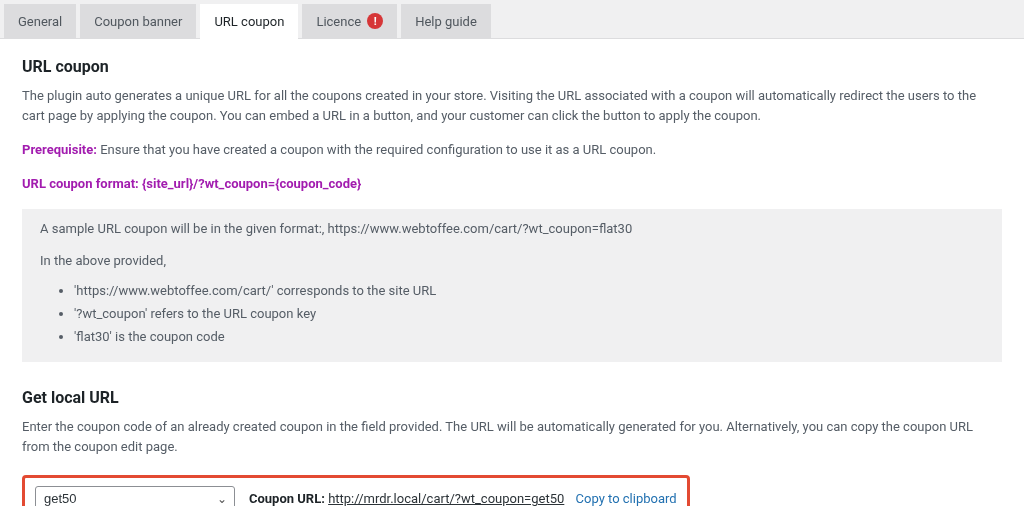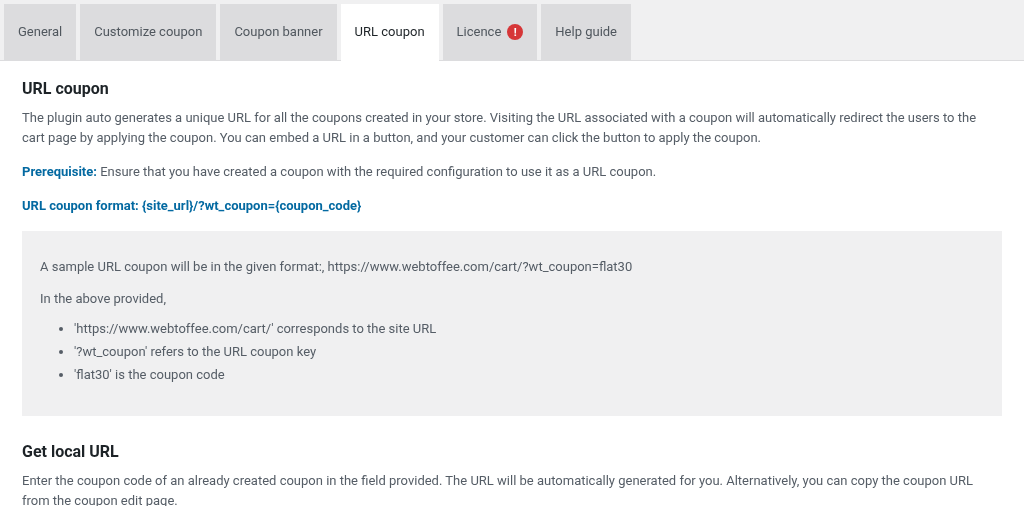--- a/index.html
+++ b/index.html
@@ -20,13 +20,14 @@
     gap: 4px;
   }
   .tab {
-    padding: 20px 14px;
+    padding: 9px 14px;
     background: #dcdcde;
     color: #50575e;
     font-size: 13px;
     cursor: pointer;
     white-space: nowrap;
     display: flex;
+    align-items: center;
     gap: 6px;
   }
   .tab.active {

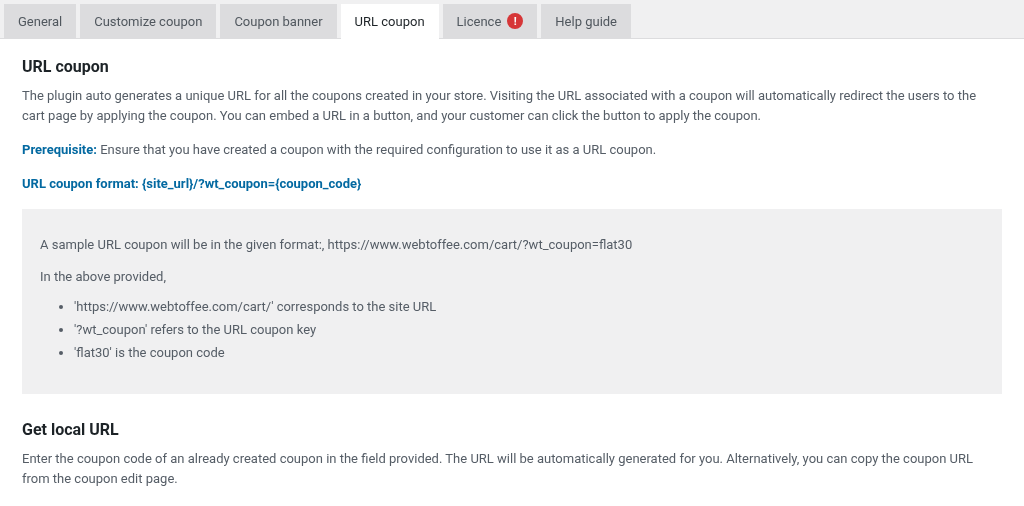--- a/index.html
+++ b/index.html
@@ -120,9 +120,6 @@
       <span>General</span>
     </div>
   <div class="tab">
-      <span>Customize coupon</span>
-    </div>
-  <div class="tab">
       <span>Coupon banner</span>
     </div>
   <div class="tab active">

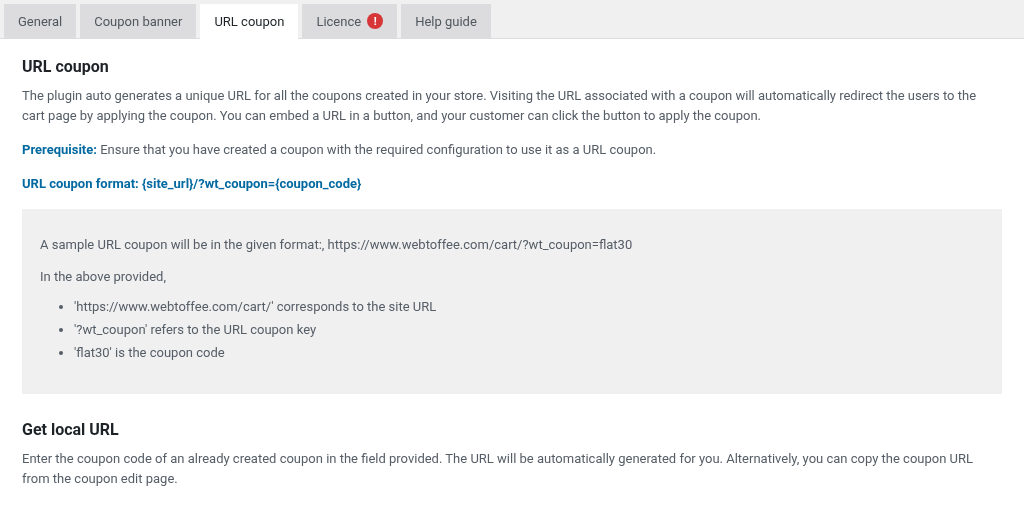--- a/index.html
+++ b/index.html
@@ -64,7 +64,7 @@
     line-height: 1.55;
     color: #555d66;
   }
-  .strong { font-weight: 700; color: #0369a1; }
+  .strong { font-weight: 700; color: #a21caf; }
   .sample-box {
     background: #f0f0f1;
     border: 0;

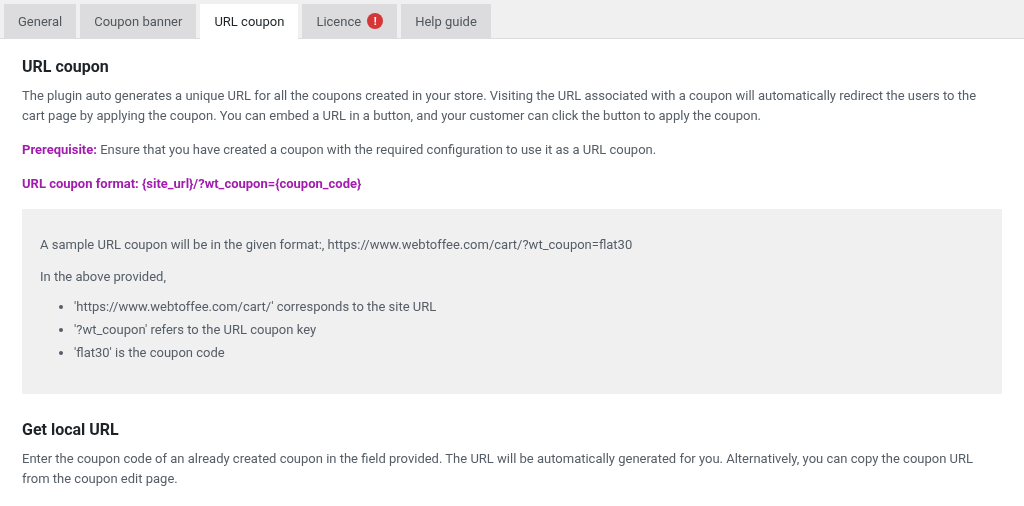--- a/index.html
+++ b/index.html
@@ -68,7 +68,7 @@
   .sample-box {
     background: #f0f0f1;
     border: 0;
-    padding: 26px 18px;
+    padding: 10px 18px;
     margin: 10px 0 26px 0;
     color: #555d66;
   }

